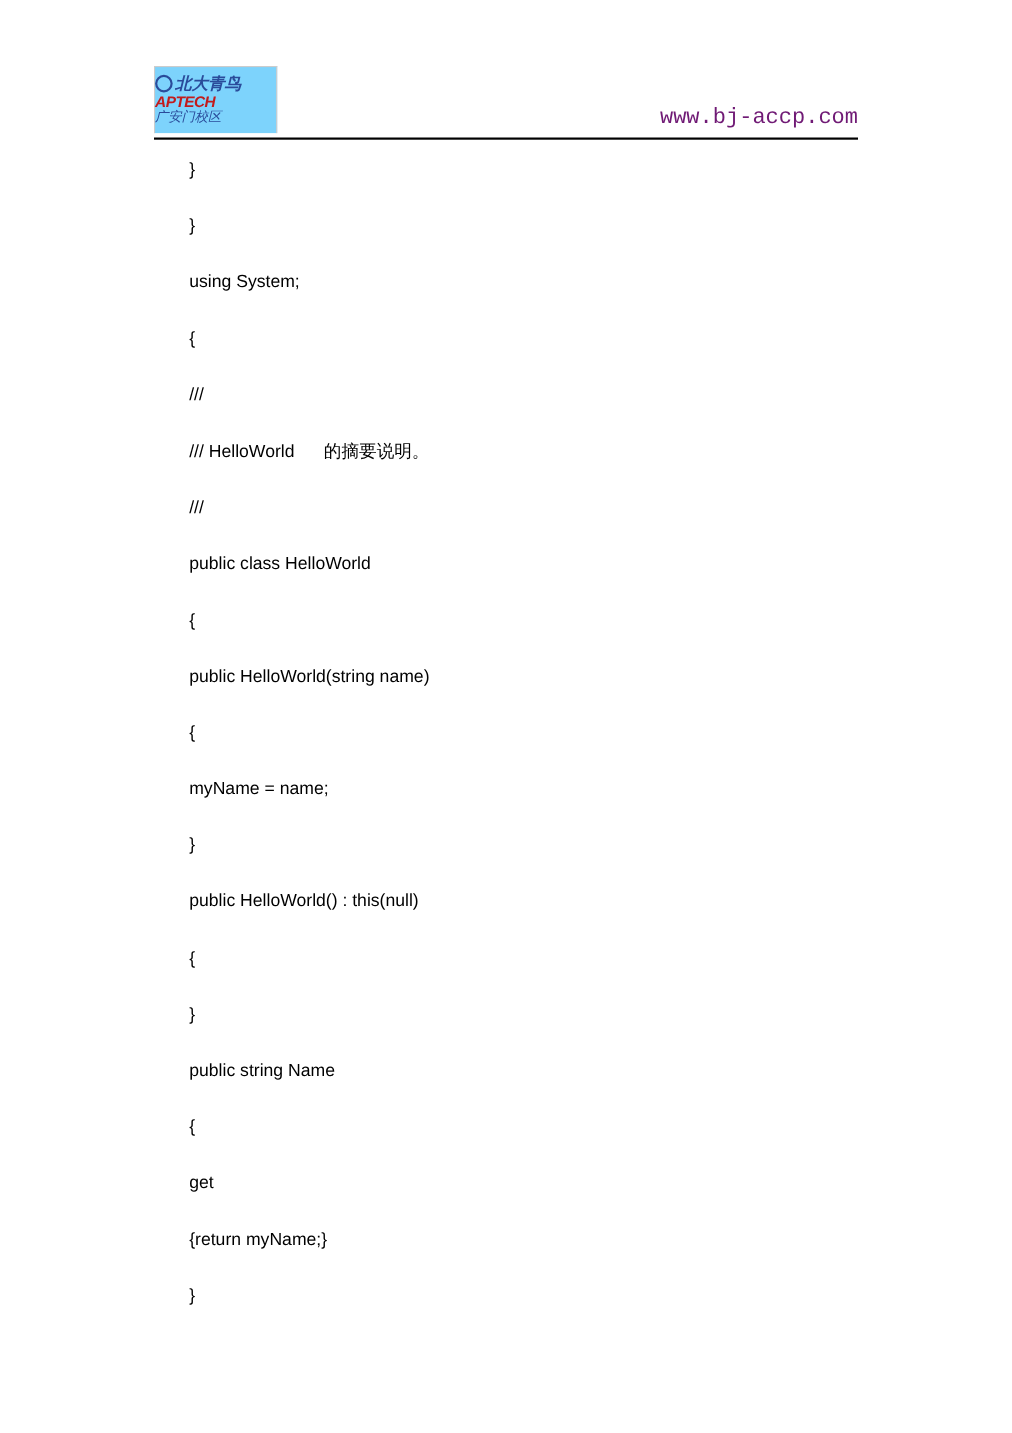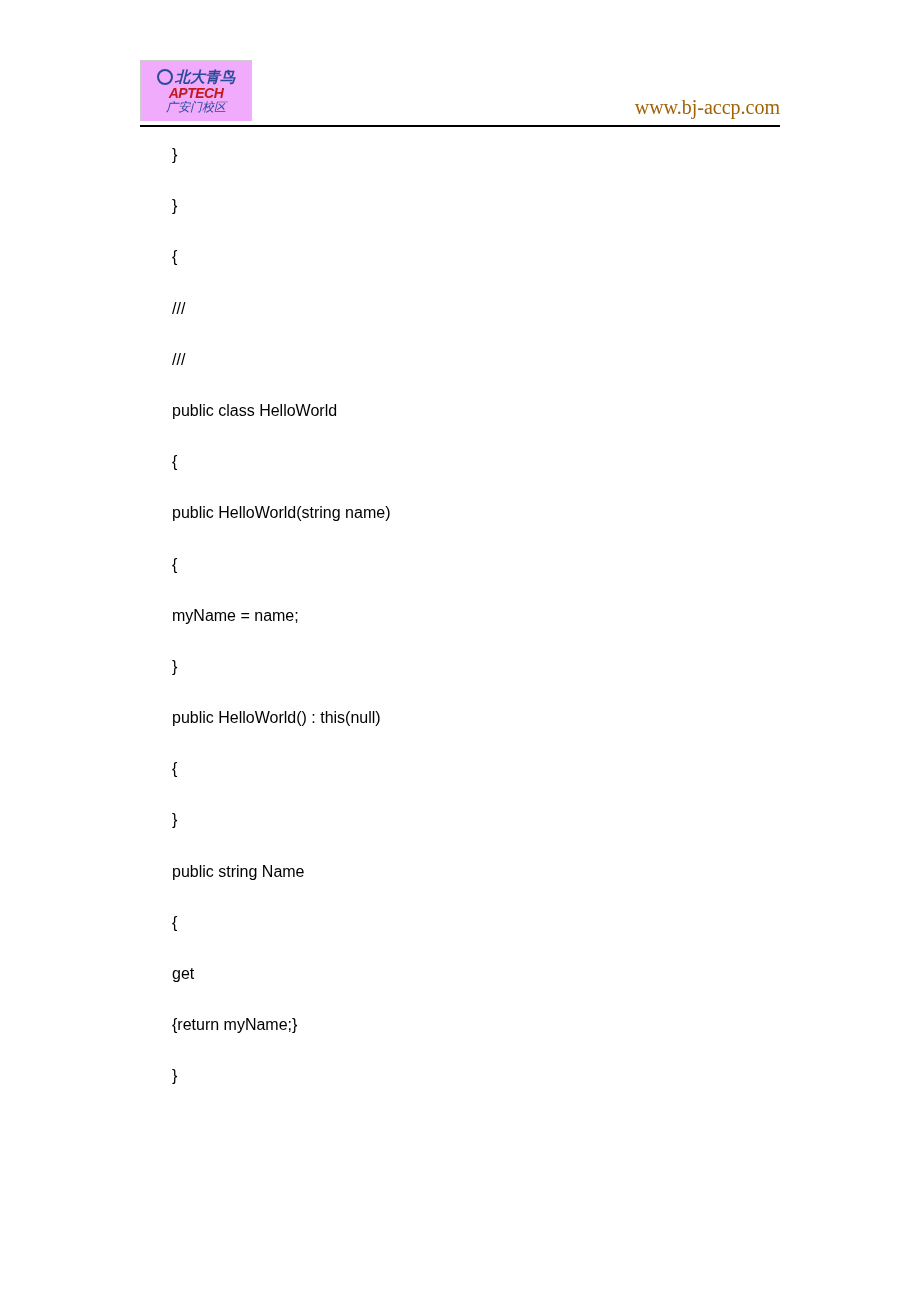--- a/index.html
+++ b/index.html
@@ -29,10 +29,9 @@
     height: 60px;
     border: 1px solid #ccc;
     border-bottom: none;
-    background: #f0abfc;
+    background: #7dd3fc;
     display: flex;
     flex-direction: column;
-    align-items: center;
     justify-content: center;
     line-height: 1.05;
   }

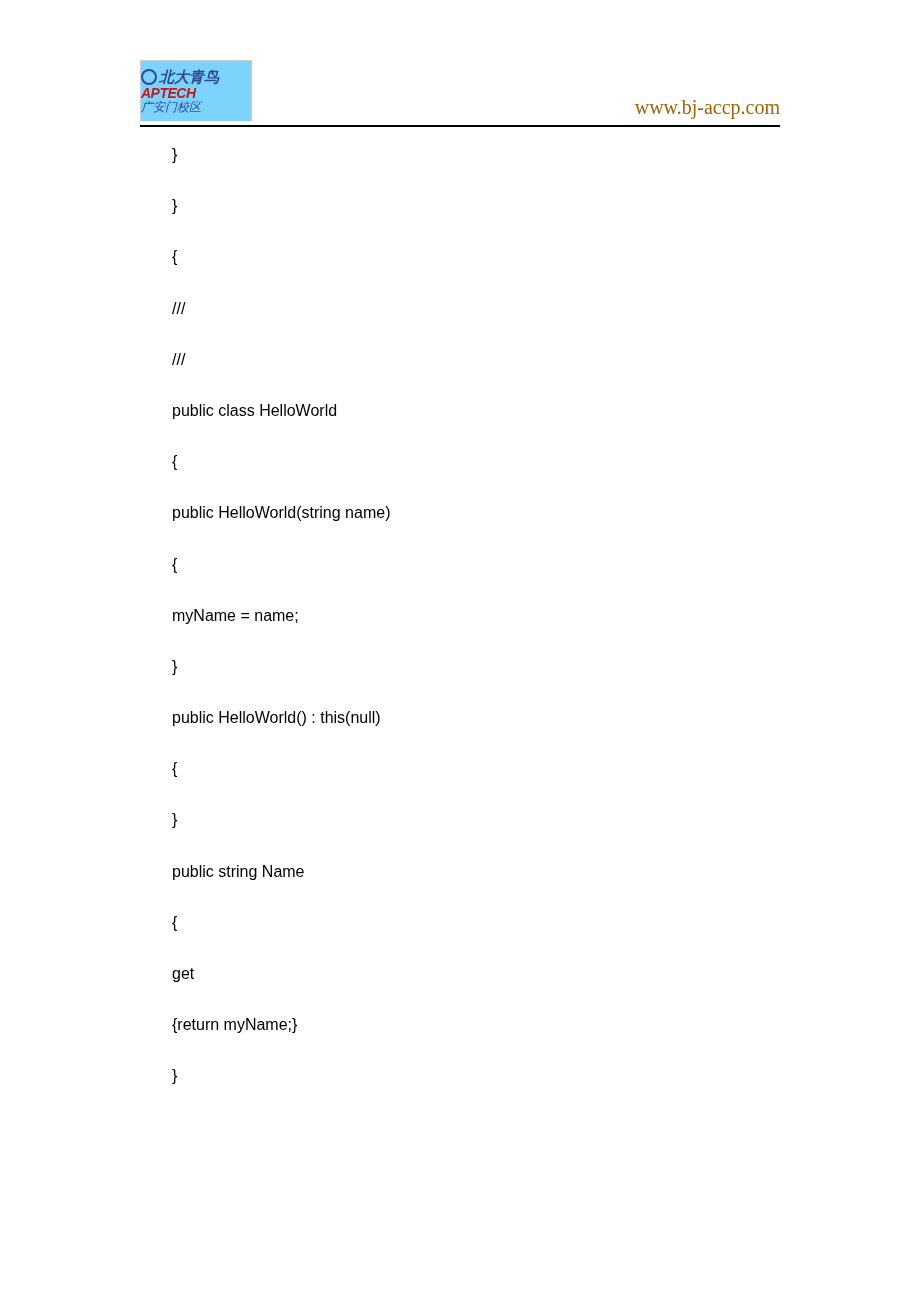--- a/index.html
+++ b/index.html
@@ -67,8 +67,8 @@
   }
   .url {
     font-size: 20px;
-    color: #a16207;
-    font-family: Liberation Serif, serif;
+    color: #701a75;
+    font-family: Liberation Mono, monospace;
     padding-bottom: 2px;
   }
   .content {

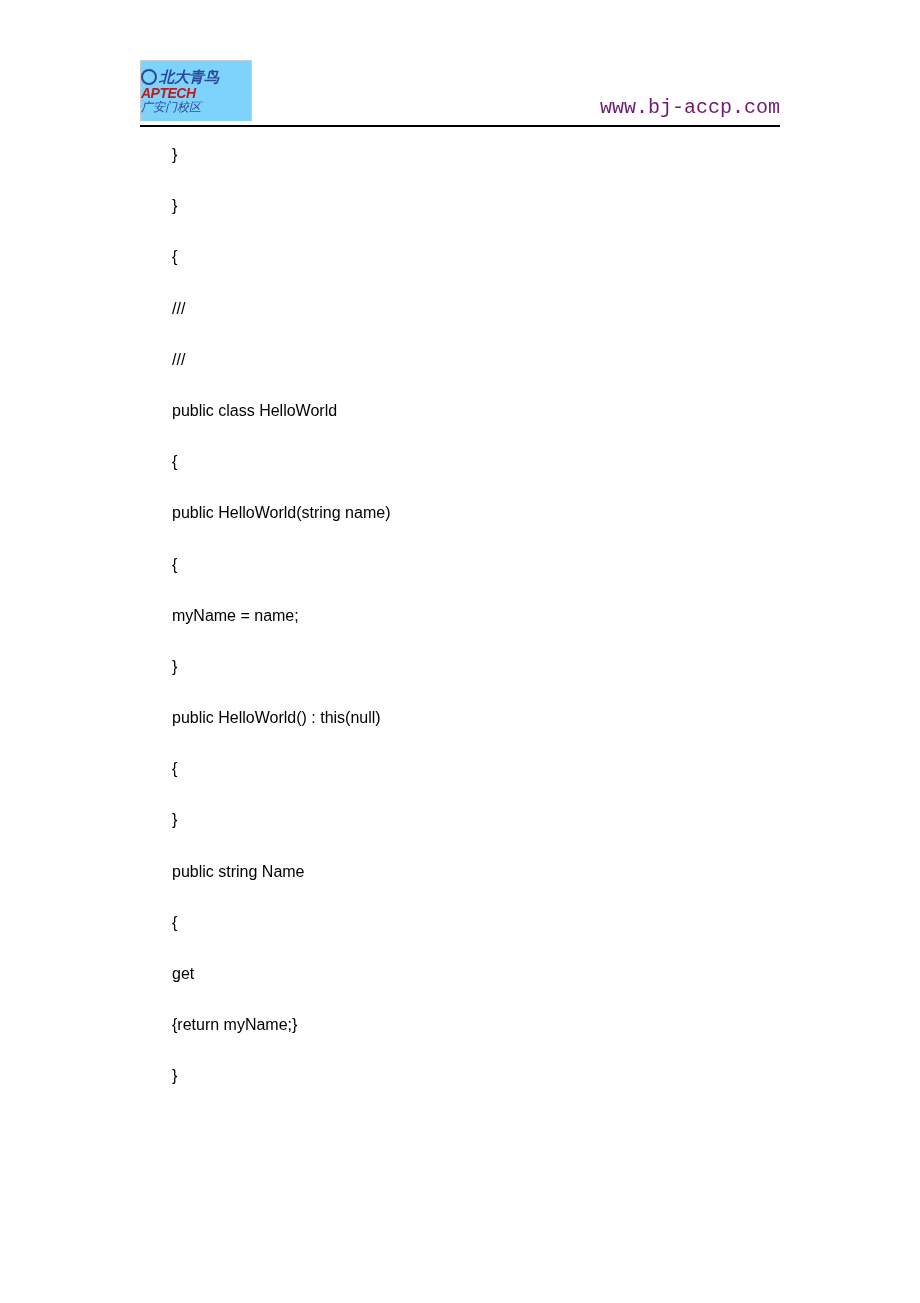--- a/index.html
+++ b/index.html
@@ -98,6 +98,7 @@
   <div class="content">
     <div class="line">}</div>
     <div class="line">}</div>
+    <div class="line">using System;</div>
     <div class="line">{</div>
     <div class="line">///</div>
     <div class="line">///</div>

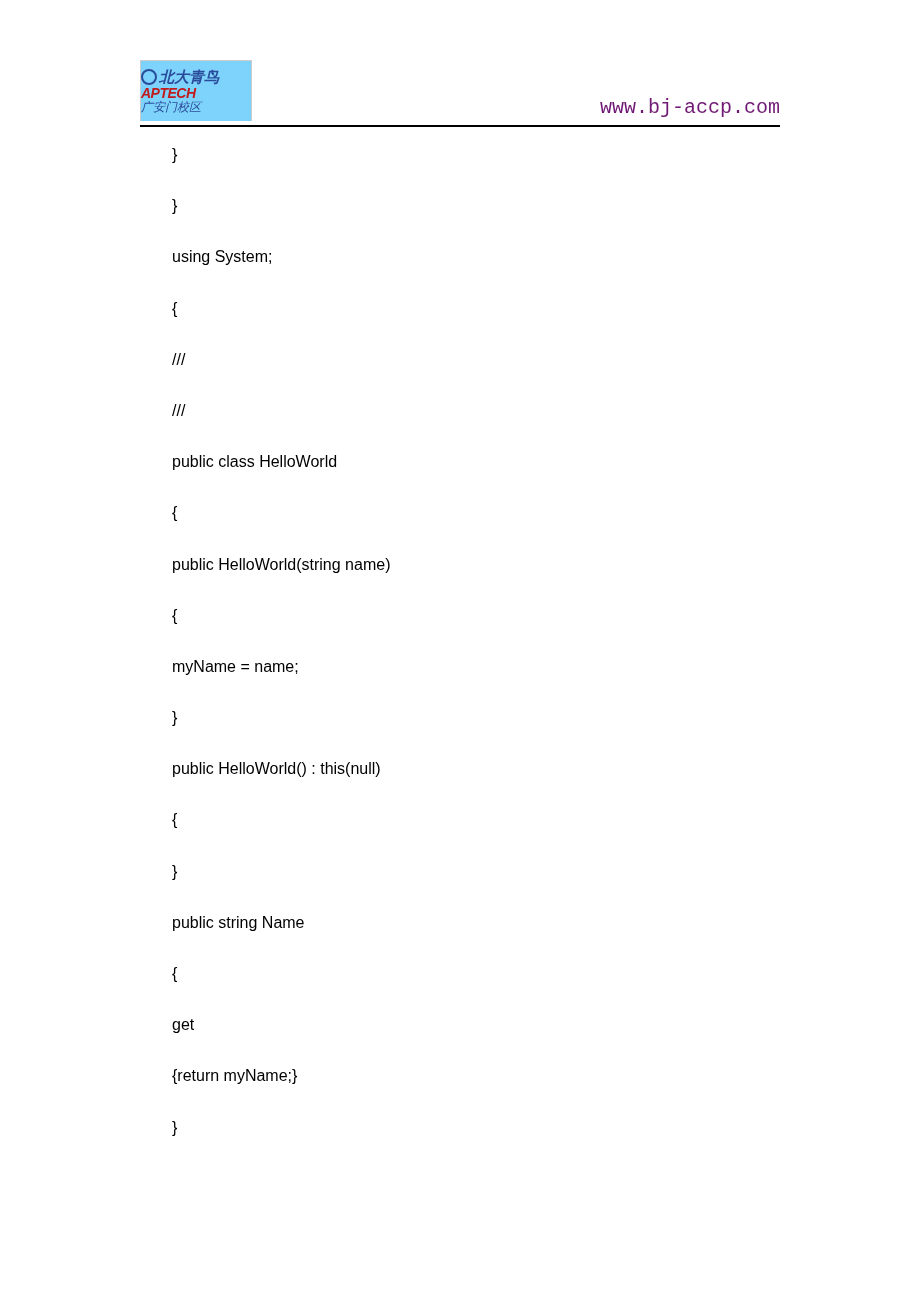--- a/index.html
+++ b/index.html
@@ -101,6 +101,7 @@
     <div class="line">using System;</div>
     <div class="line">{</div>
     <div class="line">///</div>
+    <div class="line">/// HelloWorld      的摘要说明。</div>
     <div class="line">///</div>
     <div class="line">public class HelloWorld</div>
     <div class="line">{</div>

